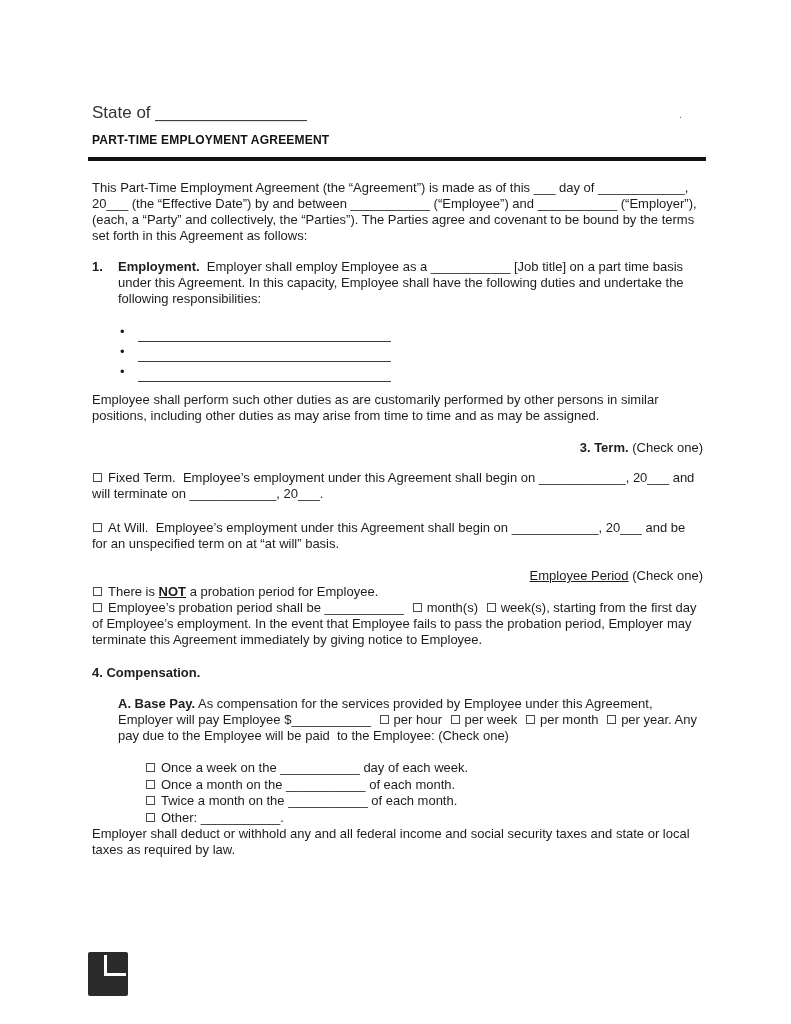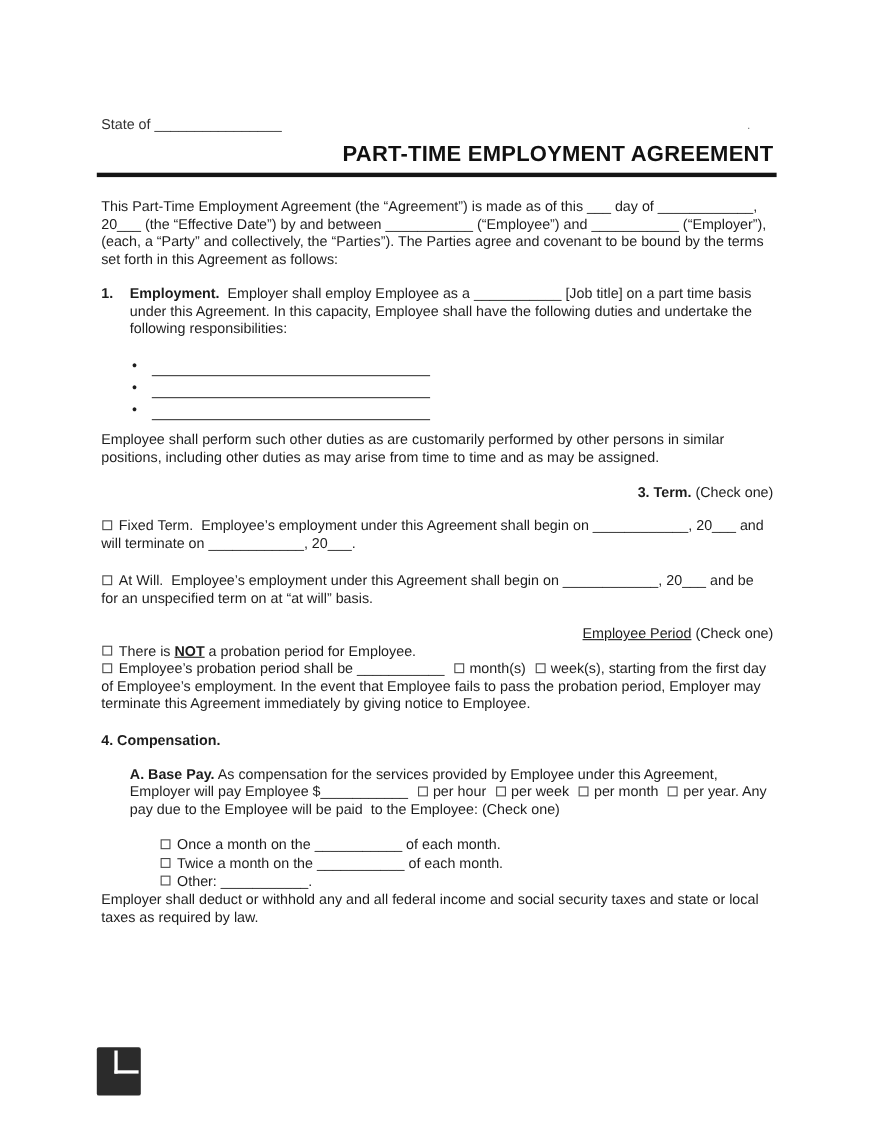--- a/index.html
+++ b/index.html
@@ -10,7 +10,7 @@
     color:#1d1d1d; margin:0 auto; overflow:hidden;
   }
   .content { padding:106px 88px 0 92px; }
-  .state-row { font-size:13px; line-height:13px; color:#333; }
+  .state-row { font-size:17px; line-height:13px; color:#333; }
   .doc-title { text-align:right; font-weight:bold; font-size:20px; line-height:23px;
     margin-top:10px; letter-spacing:.2px; color:#111; }
   .rule { height:4px; background:#141414; margin:5px -3px 0 -4px; }

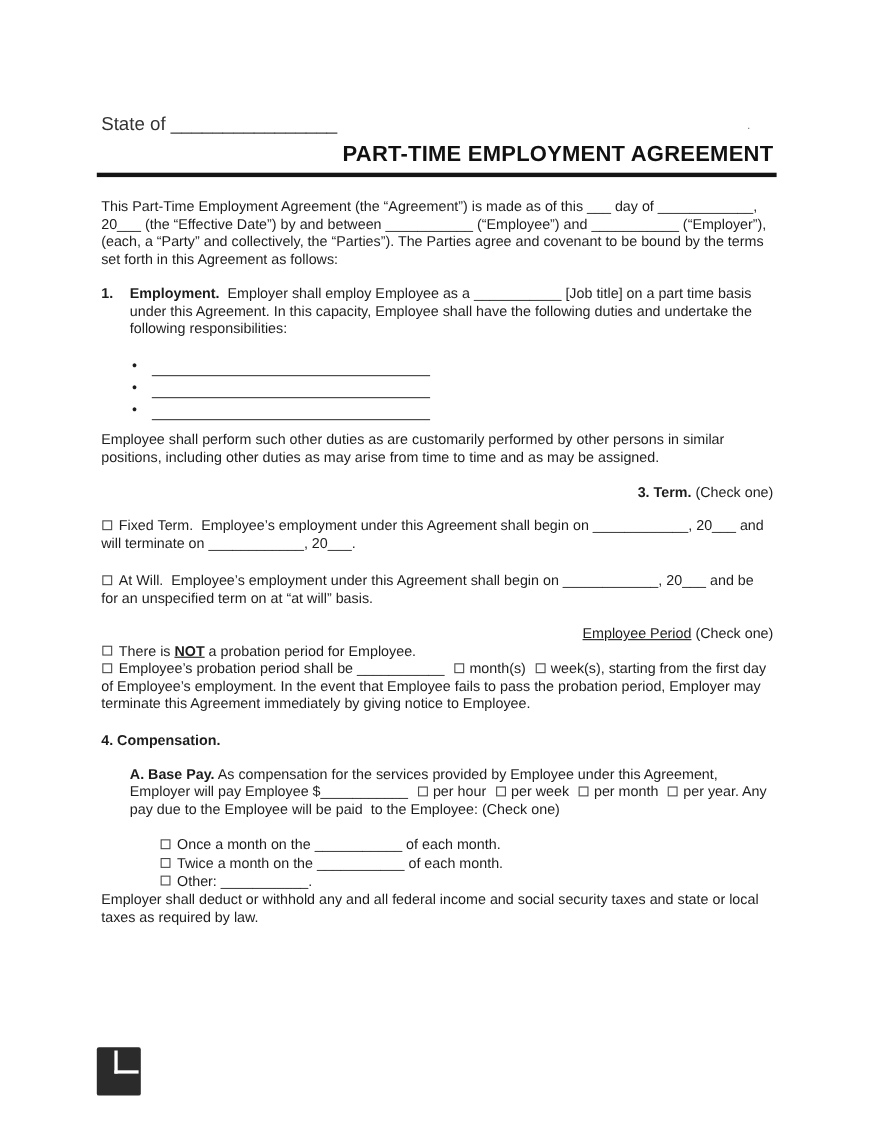--- a/index.html
+++ b/index.html
@@ -11,7 +11,7 @@
   }
   .content { padding:106px 88px 0 92px; }
   .state-row { font-size:17px; line-height:13px; color:#333; }
-  .doc-title { text-align:right; font-weight:bold; font-size:20px; line-height:23px;
+  .doc-title { text-align:left; font-weight:bold; font-size:12px; line-height:23px;
     margin-top:10px; letter-spacing:.2px; color:#111; }
   .rule { height:4px; background:#141414; margin:5px -3px 0 -4px; }
   p { margin:0; }

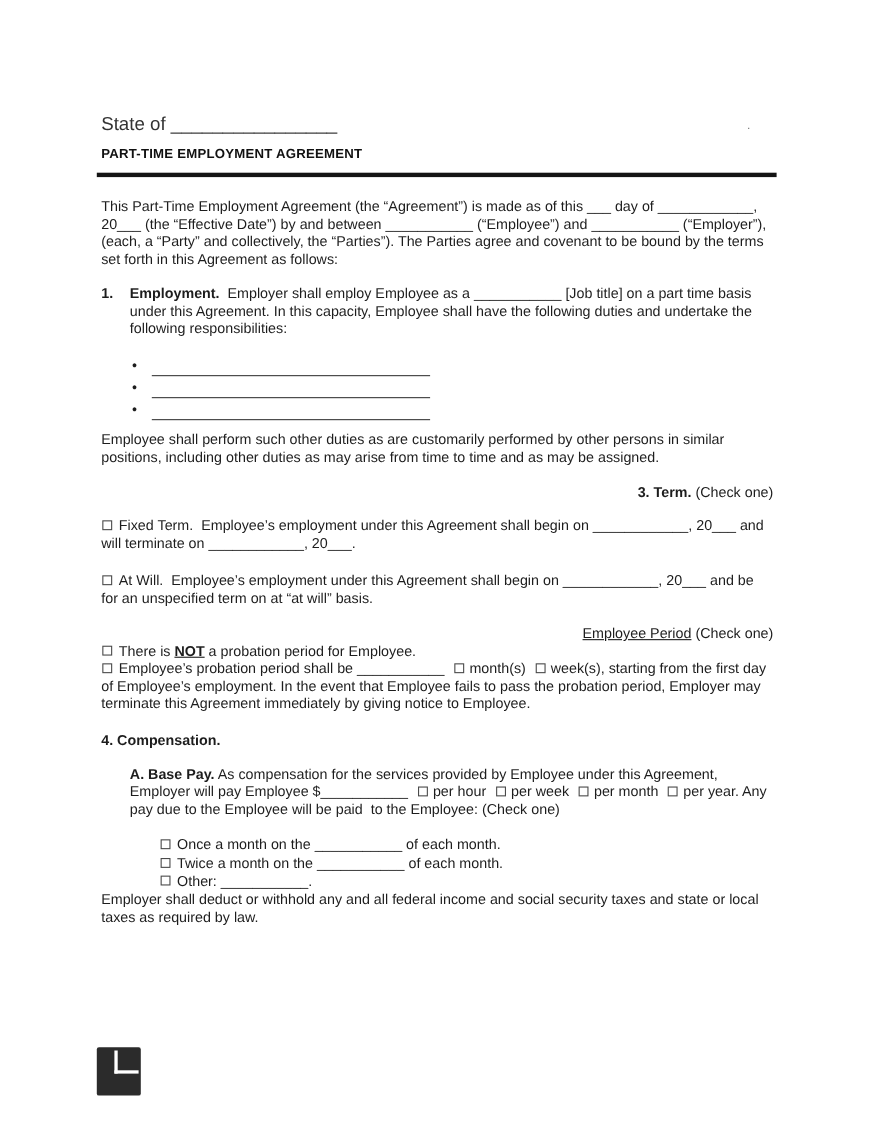--- a/index.html
+++ b/index.html
@@ -93,6 +93,7 @@
     <p class="indent1 mt15"><span class="b">A. Base Pay.</span><span> As compensation for the services provided by Employee under this Agreement, Employer will pay Employee $___________ </span><span class="cb inline"></span><span>per hour </span><span class="cb inline"></span><span>per week </span><span class="cb inline"></span><span>per month </span><span class="cb inline"></span><span>per year. Any pay due to the Employee will be paid&nbsp; to the Employee: (Check one)</span></p>
 
     <div class="pay-options">
+      <div class="pay-row"><span class="cb"></span><span>Once a week on the ___________ day of each week.</span></div>
       <div class="pay-row"><span class="cb"></span><span>Once a month on the ___________ of each month.</span></div>
       <div class="pay-row"><span class="cb"></span><span>Twice a month on the ___________ of each month.</span></div>
       <div class="pay-row"><span class="cb"></span><span>Other: ___________.</span></div>

